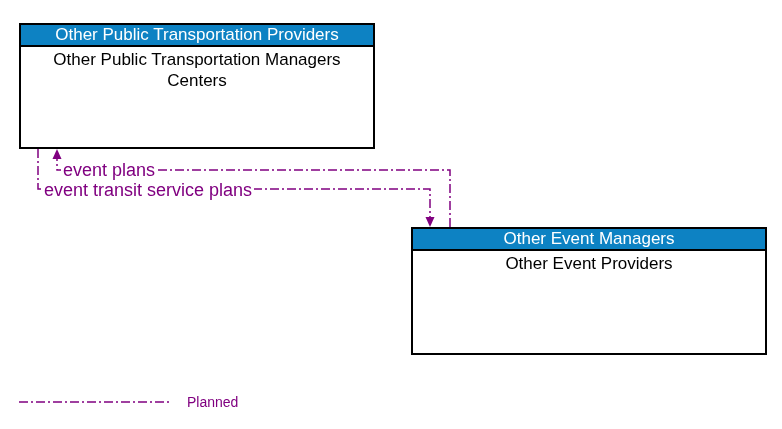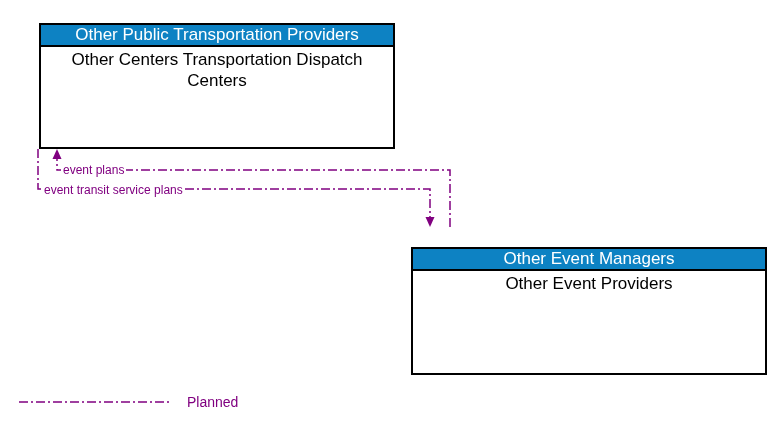--- a/index.html
+++ b/index.html
@@ -81,7 +81,7 @@
 
 <div class="canvas">
 
-  <div class="box" style="left:19px; top:23px; width:356px; height:126px;margin-left:20px;">
+  <div class="box" style="left:19px; top:23px; width:356px; height:126px;">
     <div class="box-header">Other Public Transportation Providers</div>
     <div class="box-body">Other Centers Transportation Dispatch Centers</div>
   </div>

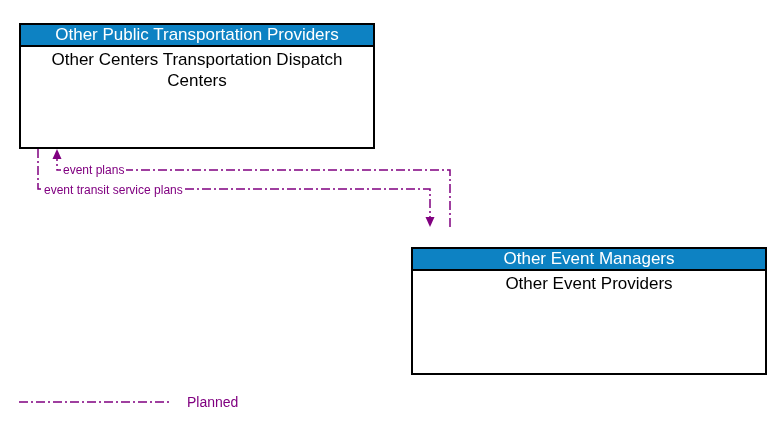--- a/index.html
+++ b/index.html
@@ -83,7 +83,7 @@
 
   <div class="box" style="left:19px; top:23px; width:356px; height:126px;">
     <div class="box-header">Other Public Transportation Providers</div>
-    <div class="box-body">Other Centers Transportation Dispatch Centers</div>
+    <div class="box-body">Other Public Transportation Managers Centers</div>
   </div>
 
   <div class="box" style="left:411px; top:227px; width:356px; height:128px;margin-top:20px;">

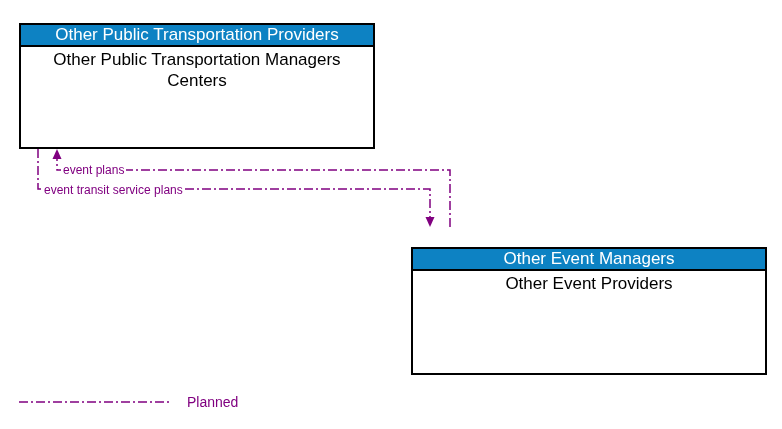--- a/index.html
+++ b/index.html
@@ -63,7 +63,7 @@
     position: absolute;
     color: var(--connector);
     background: var(--background);
-    font-size: 12px;
+    font-size: 18px;
     line-height: 14px;
     padding: 0 2px;
     white-space: nowrap;

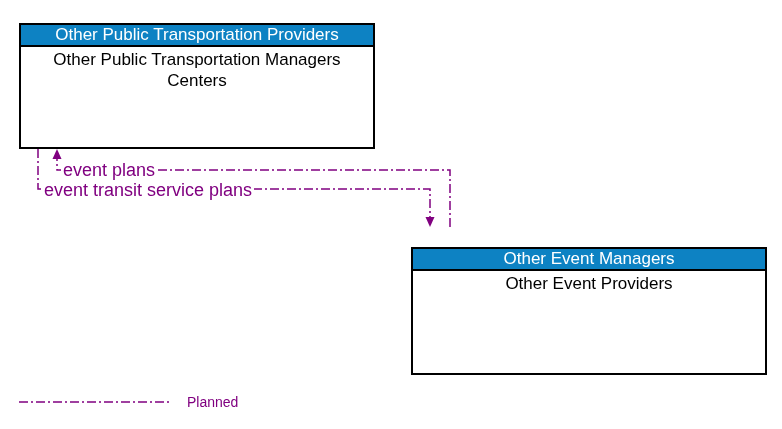--- a/index.html
+++ b/index.html
@@ -86,7 +86,7 @@
     <div class="box-body">Other Public Transportation Managers Centers</div>
   </div>
 
-  <div class="box" style="left:411px; top:227px; width:356px; height:128px;margin-top:20px;">
+  <div class="box" style="left:411px; top:227px; width:356px; height:128px;">
     <div class="box-header">Other Event Managers</div>
     <div class="box-body">Other Event Providers</div>
   </div>

